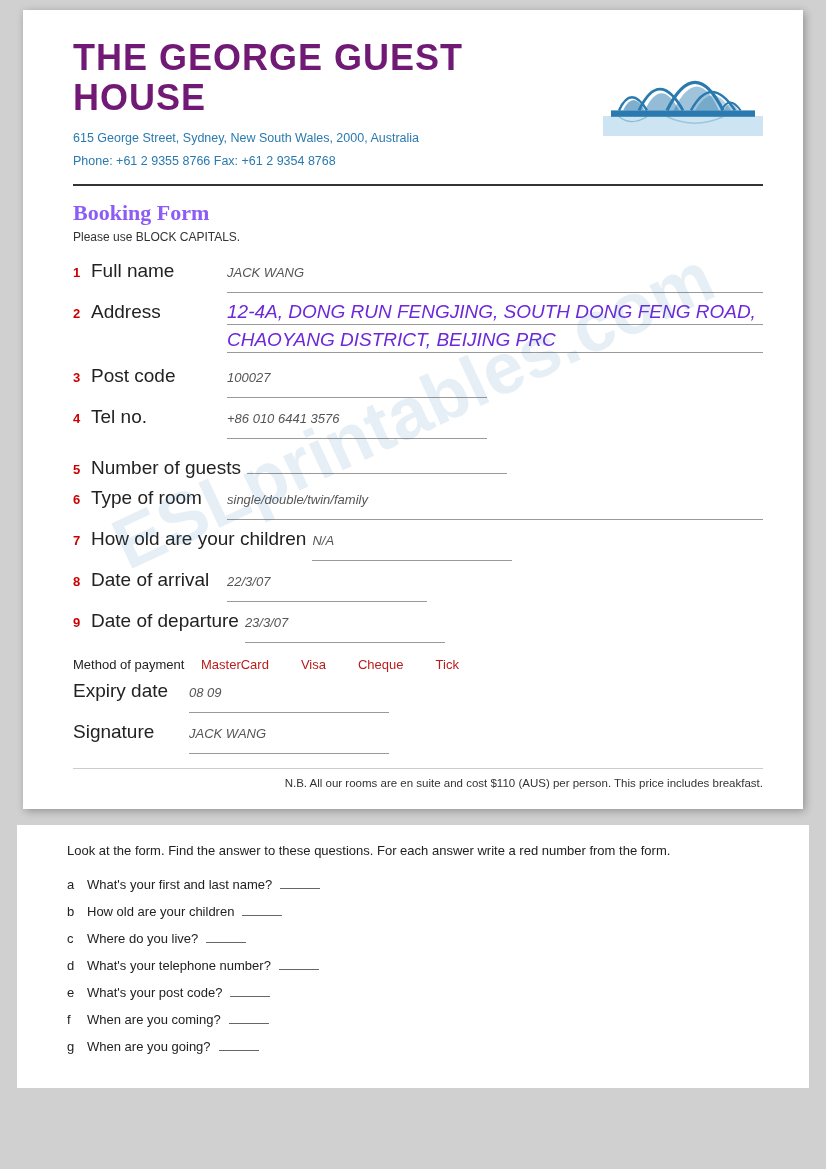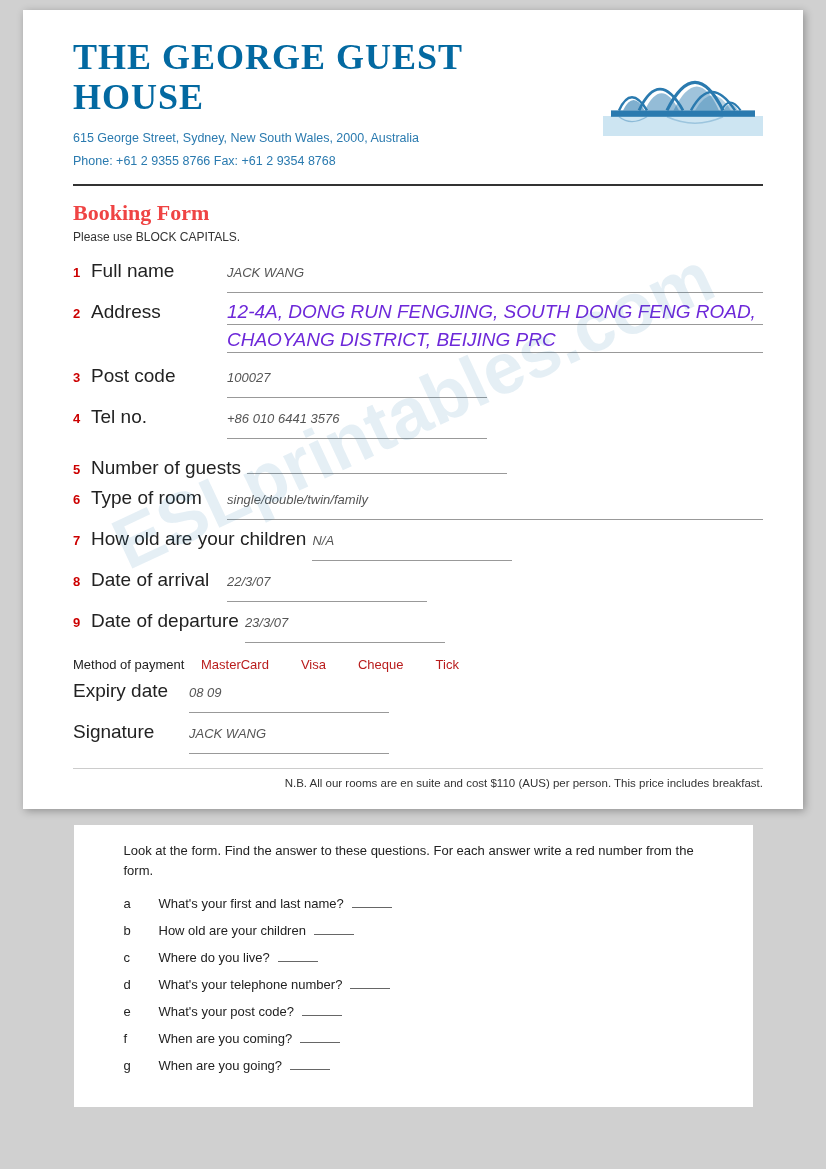--- a/index.html
+++ b/index.html
@@ -36,9 +36,9 @@
     .hotel-title {
       font-size: 36px;
       font-weight: bold;
-      color: #0369a1;
+      color: #701a75;
       letter-spacing: 1px;
-      font-family: Liberation Serif, serif;
+      font-family: Liberation Sans, sans-serif;
       text-transform: uppercase;
       line-height: 1.1;
       margin-bottom: 10px;

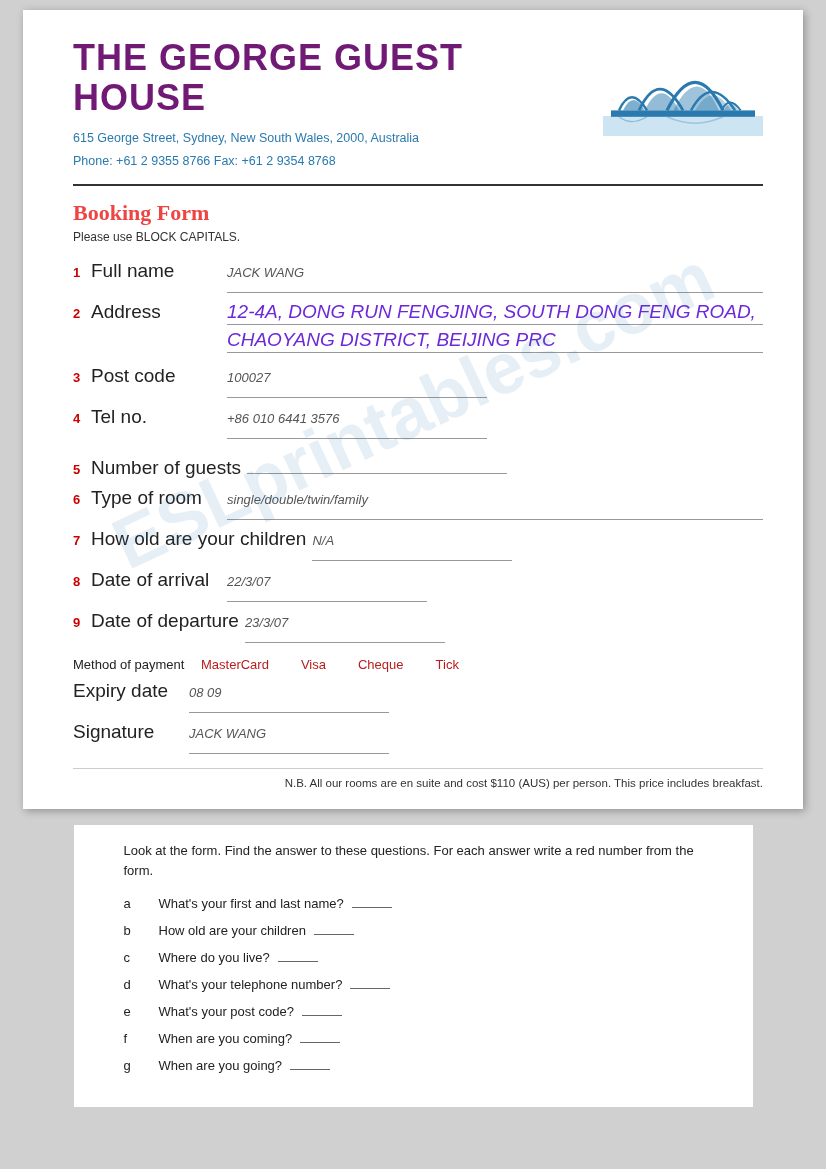--- a/index.html
+++ b/index.html
@@ -66,7 +66,7 @@
     .booking-title {
       font-size: 22px;
       font-weight: bold;
-      color: #ef4444;
+      color: #8b5cf6;
       font-family: Georgia, serif;
       margin-bottom: 4px;
     }

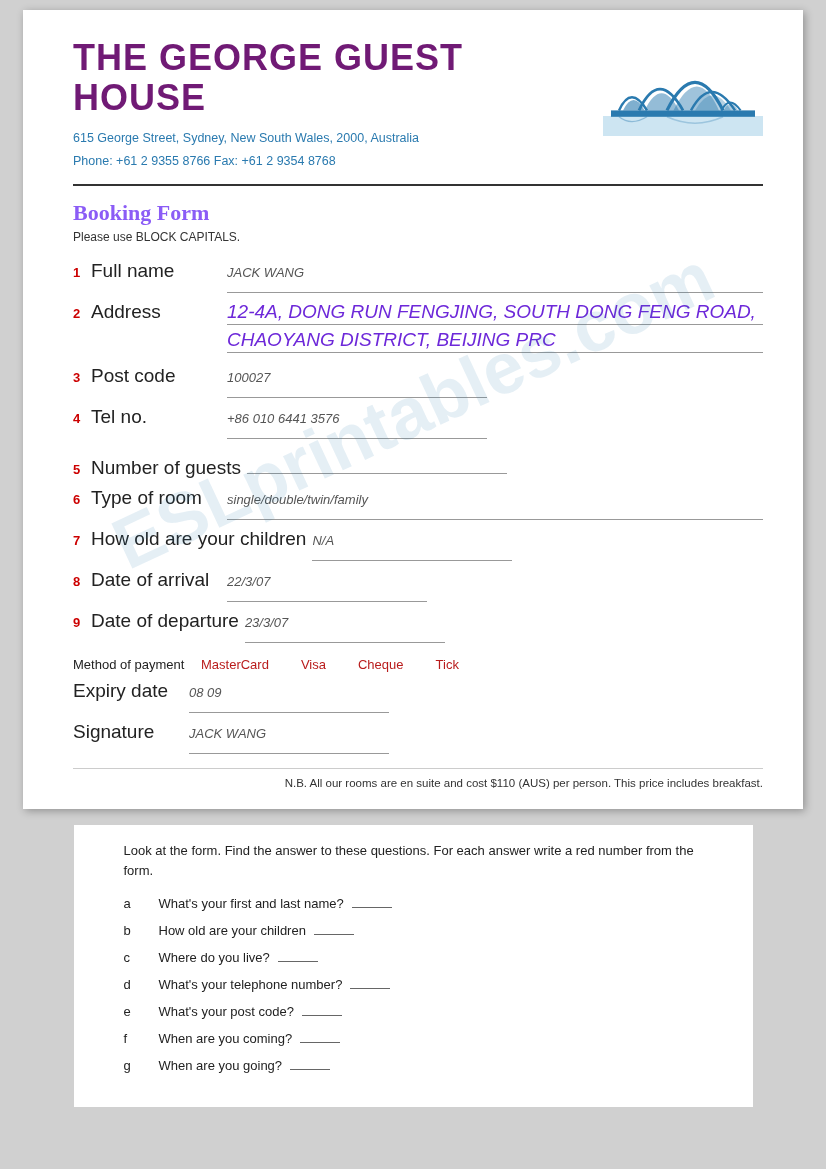--- a/index.html
+++ b/index.html
@@ -210,7 +210,7 @@
     
     .questions-section {
       background: #fff;
-      width: 679px;
+      width: 792px;
       padding: 16px 50px 24px 50px;
     }
 

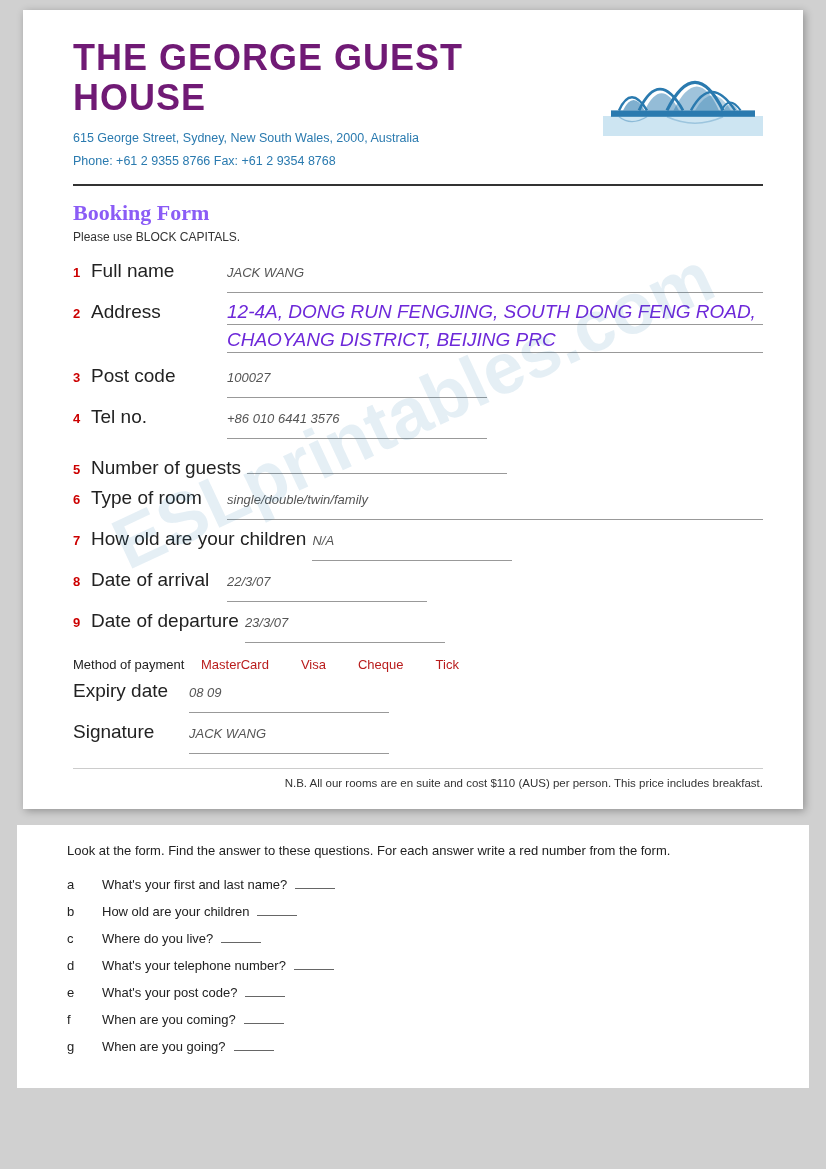--- a/index.html
+++ b/index.html
@@ -238,7 +238,6 @@
       font-size: 13px;
       color: #222;
       margin-right: 8px;
-      margin-left: 15px;
     }
 
     .answer-line {

